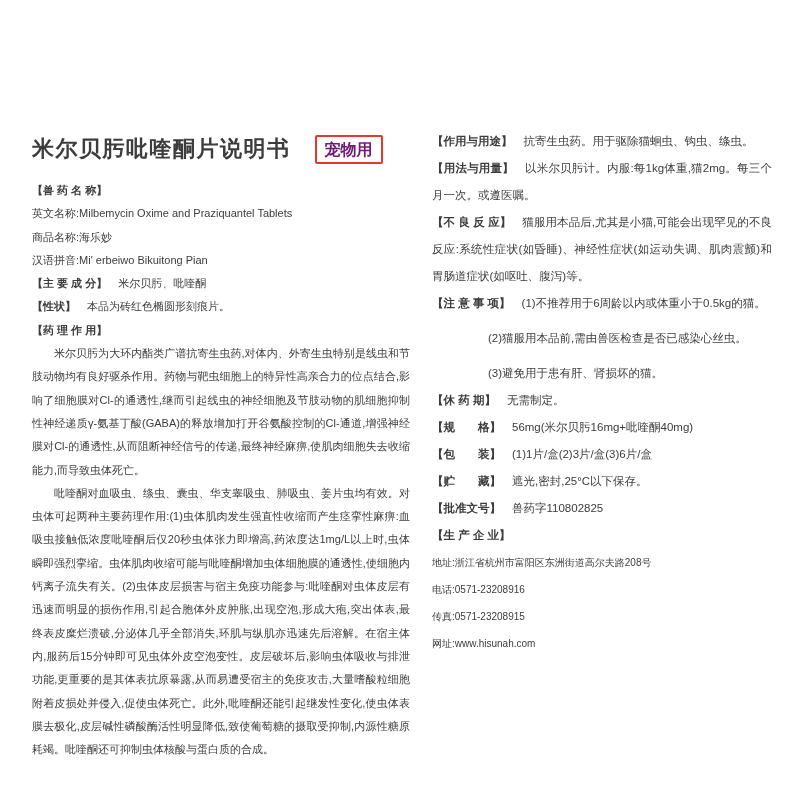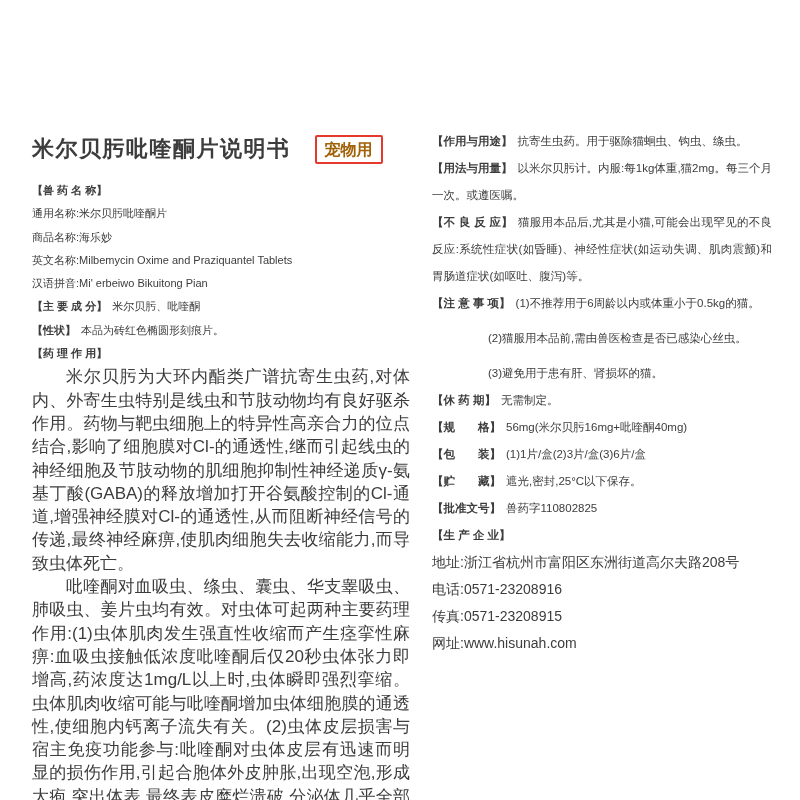--- a/index.html
+++ b/index.html
@@ -15,7 +15,7 @@
   .title-row{display:flex;justify-content:flex-start;align-items:center;gap:24px;margin:10px 0 15px 0;}
   .title{font-size:22px;font-weight:bold;letter-spacing:1.5px;margin:0;white-space:nowrap;}
   .badge{
-    color:#a16207;border:2px solid #e6392e;border-radius:2px;
+    color:#701a75;border:2px solid #e6392e;border-radius:2px;
     font-size:16px;font-weight:bold;padding:0 8px;line-height:25px;white-space:nowrap;
   }
 

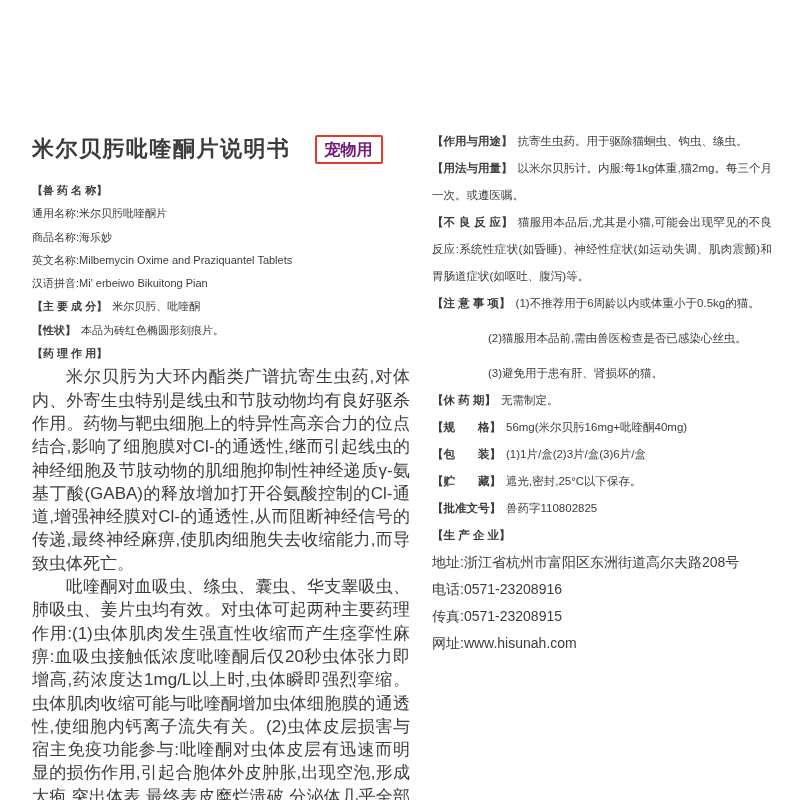--- a/index.html
+++ b/index.html
@@ -21,7 +21,7 @@
 
   .line{font-size:11px;line-height:23.3px;}
   .hdr{font-weight:bold;}
-  .lbl{font-weight:bold;margin-right:5px;}
+  .lbl{font-weight:bold;margin-right:11px;}
   .para{font-size:17px;line-height:23.3px;text-align:justify;text-indent:2em;margin:0;}
 
   .rentry{font-size:11.5px;line-height:27px;text-align:justify;}

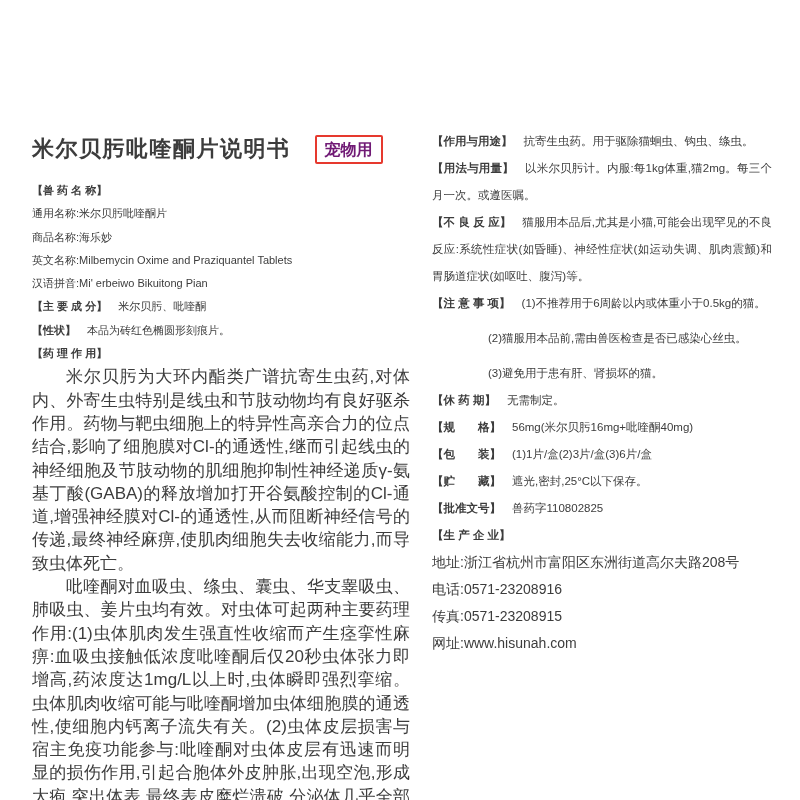--- a/index.html
+++ b/index.html
@@ -43,7 +43,6 @@
       </div>
 
       <div class="line hdr">【兽 药 名 称】</div>
-      <div class="line">通用名称:米尔贝肟吡喹酮片</div>
       <div class="line">商品名称:海乐妙</div>
       <div class="line">英文名称:Milbemycin Oxime and Praziquantel Tablets</div>
       <div class="line">汉语拼音:Mi' erbeiwo Bikuitong Pian</div>

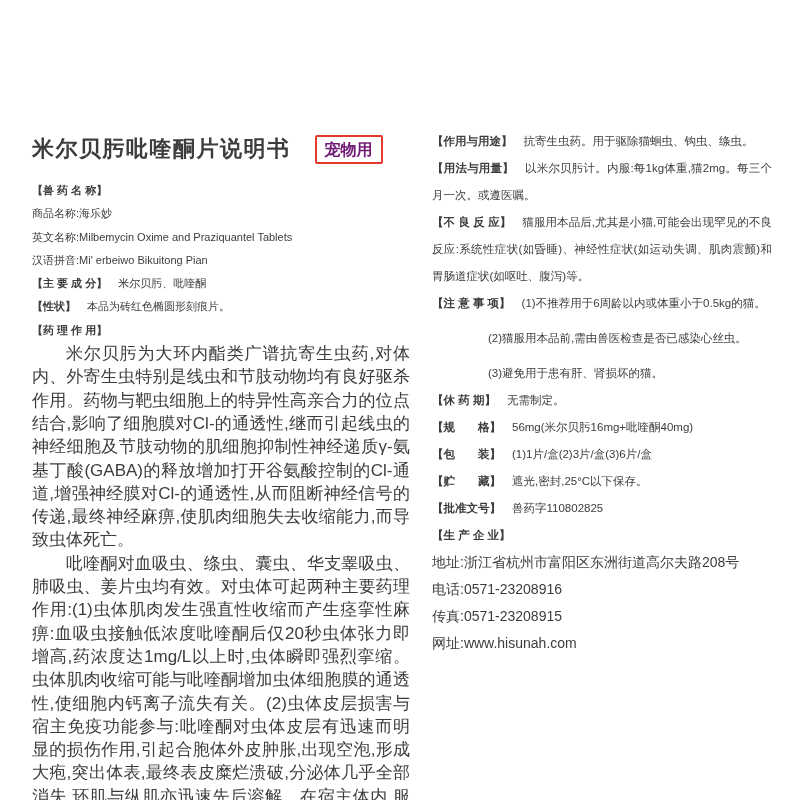--- a/index.html
+++ b/index.html
@@ -43,8 +43,8 @@
       </div>
 
       <div class="line hdr">【兽 药 名 称】</div>
+      <div class="line">英文名称:Milbemycin Oxime and Praziquantel Tablets</div>
       <div class="line">商品名称:海乐妙</div>
-      <div class="line">英文名称:Milbemycin Oxime and Praziquantel Tablets</div>
       <div class="line">汉语拼音:Mi' erbeiwo Bikuitong Pian</div>
 
       <div class="line"><span class="lbl">【主 要 成 分】</span><span>米尔贝肟、吡喹酮</span></div>

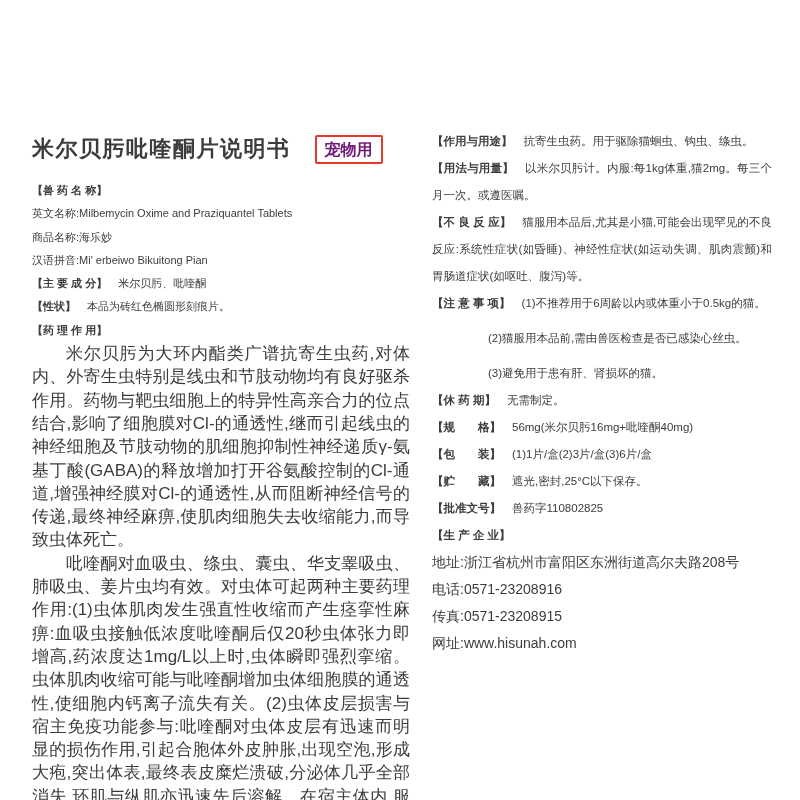--- a/index.html
+++ b/index.html
@@ -22,7 +22,7 @@
   .line{font-size:11px;line-height:23.3px;}
   .hdr{font-weight:bold;}
   .lbl{font-weight:bold;margin-right:11px;}
-  .para{font-size:17px;line-height:23.3px;text-align:justify;text-indent:2em;margin:0;}
+  .para{font-size:11px;line-height:23.3px;text-align:justify;text-indent:2em;margin:0;}
 
   .rentry{font-size:11.5px;line-height:27px;text-align:justify;}
   .sub{padding-left:56px;margin-top:8px;}

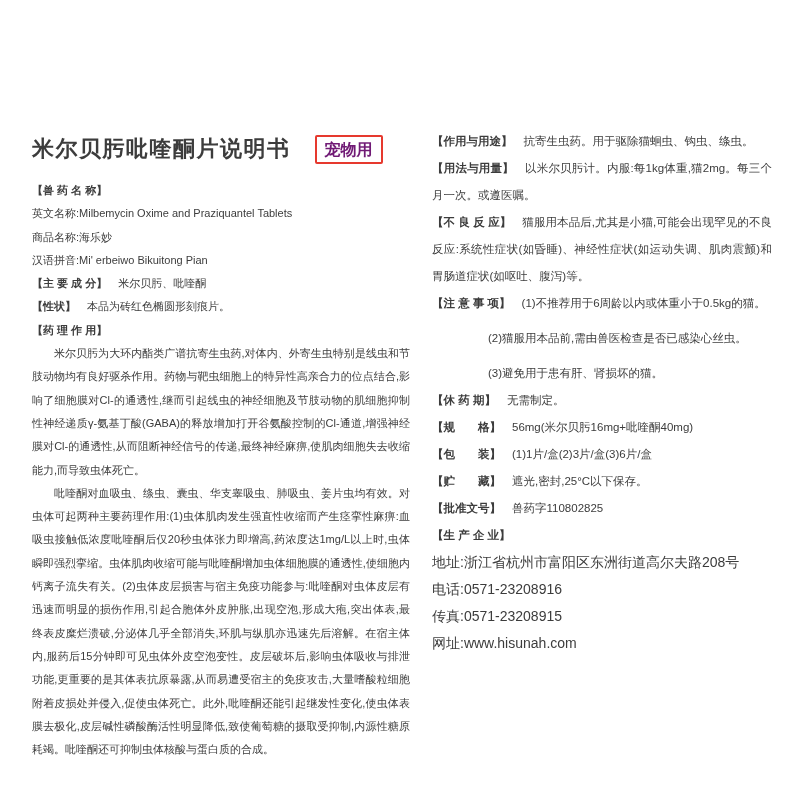--- a/index.html
+++ b/index.html
@@ -28,7 +28,7 @@
   .sub{padding-left:56px;margin-top:8px;}
 
   .company-name{font-size:17.5px;font-weight:bold;letter-spacing:0.5px;margin:9px 0 3px 0;}
-  .company-line{font-size:14px;line-height:27px;}
+  .company-line{font-size:10px;line-height:27px;}
 </style>
 </head>
 <body>

